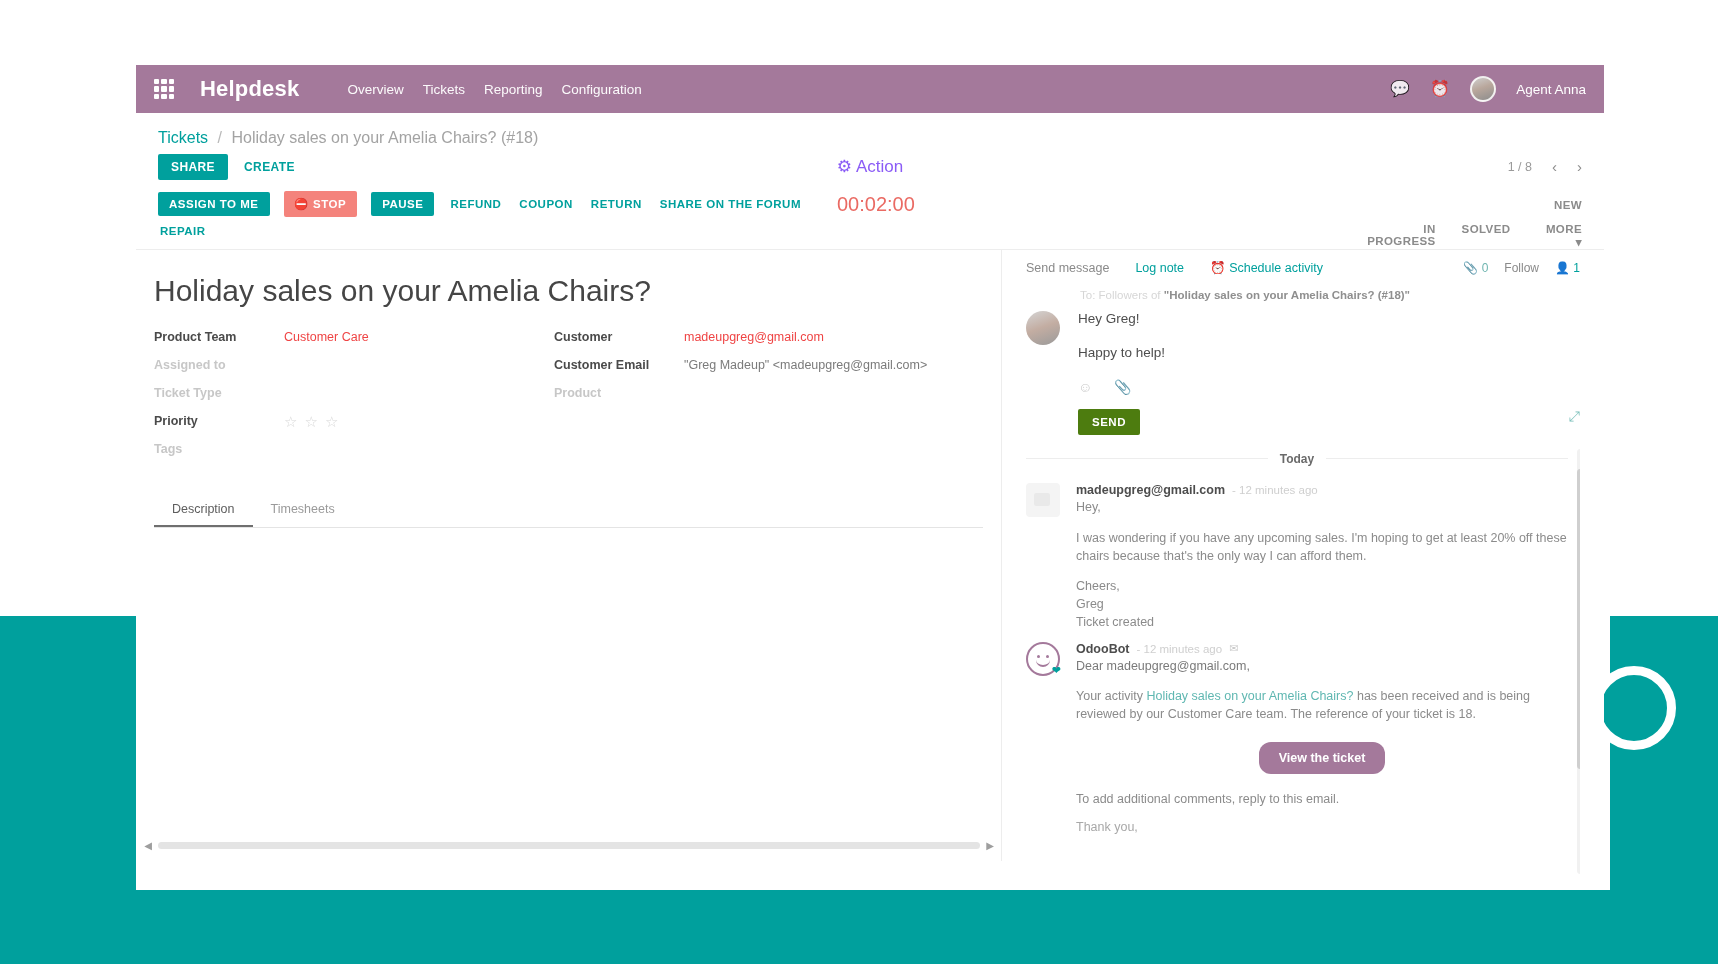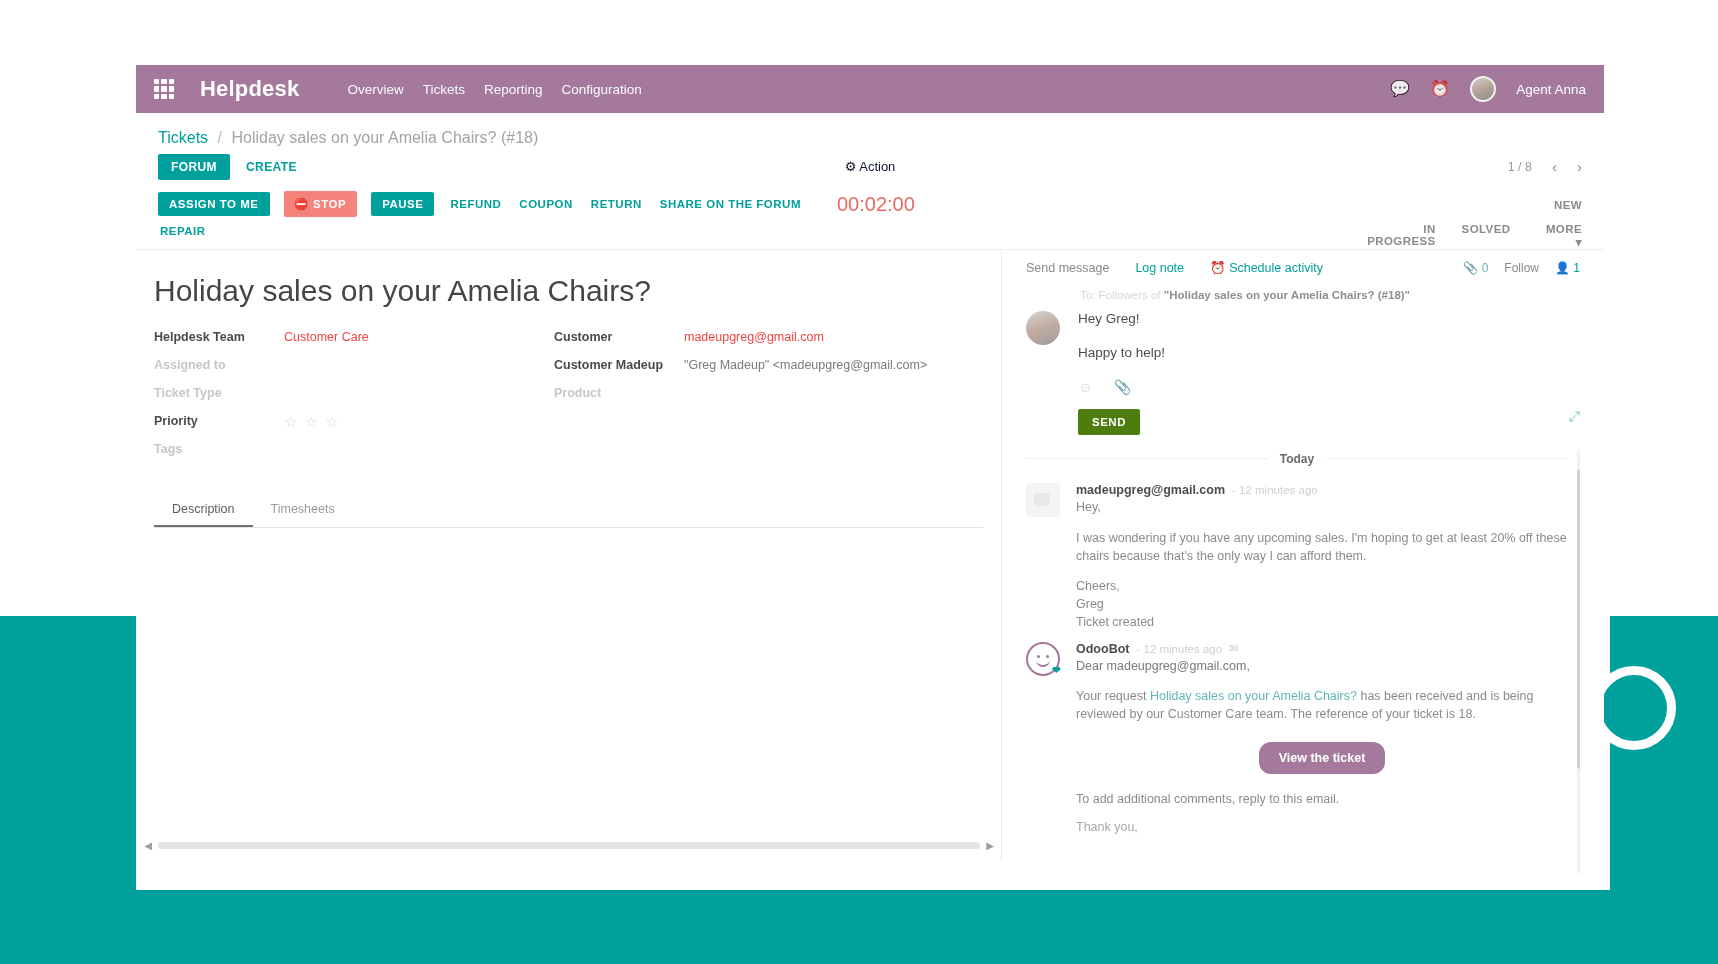--- a/index.html
+++ b/index.html
@@ -212,7 +212,7 @@
     </div>
 
     <div class="ctrlrow">
-      <div class="btn-edit">FORUM</div>
+      <div class="btn-edit">SHARE</div>
       <div class="btn-create">CREATE</div>
       <div class="action-btn">
         <span>⚙</span>

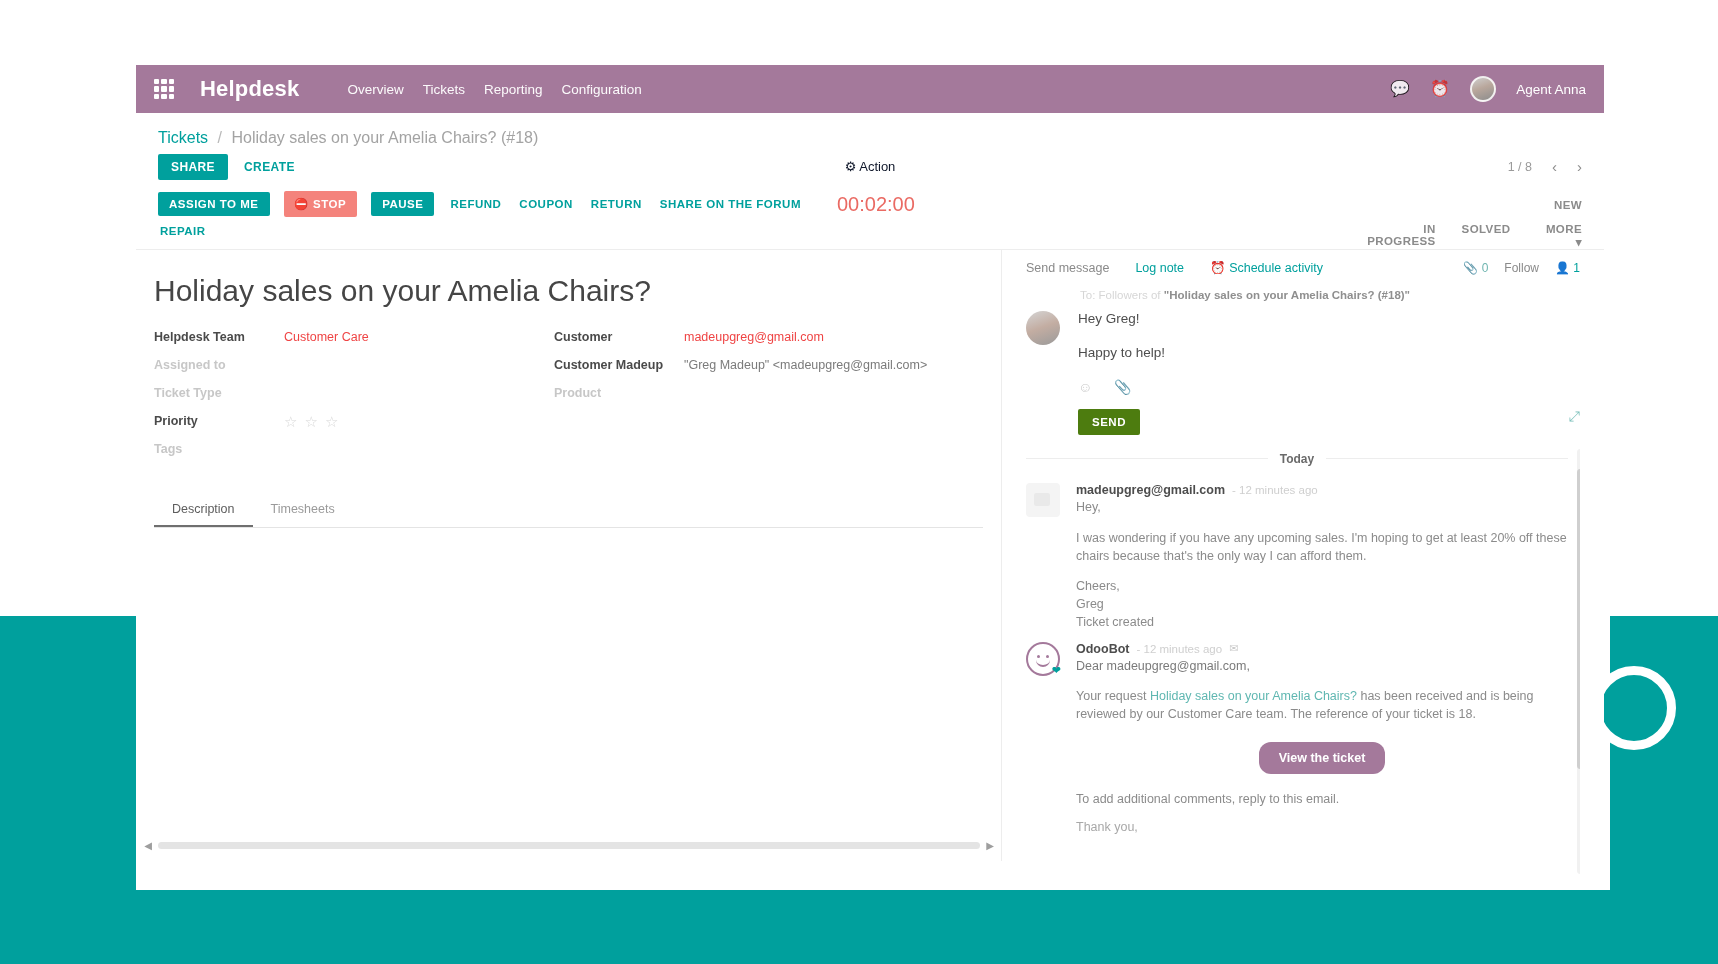--- a/index.html
+++ b/index.html
@@ -57,7 +57,7 @@
     padding:6px 13px; border-radius:2px; cursor:pointer;
   }
   .btn-create { color:#00A09D; font-size:12px; font-weight:bold; letter-spacing:.4px; margin-left:16px; cursor:pointer; }
-  .action-btn { position:absolute; left:50%; transform:translateX(-50%); color:#0f172a; font-size:13px; cursor:pointer; }
+  .action-btn { position:absolute; left:50%; transform:translateX(-50%); color:#8b5cf6; font-size:17px; cursor:pointer; }
   .pager { position:absolute; right:22px; display:flex; align-items:center; gap:20px; color:#9a9a9a; font-size:12.5px; }
   .pager .arrow { font-size:15px; color:#8c8c8c; cursor:pointer; }
 

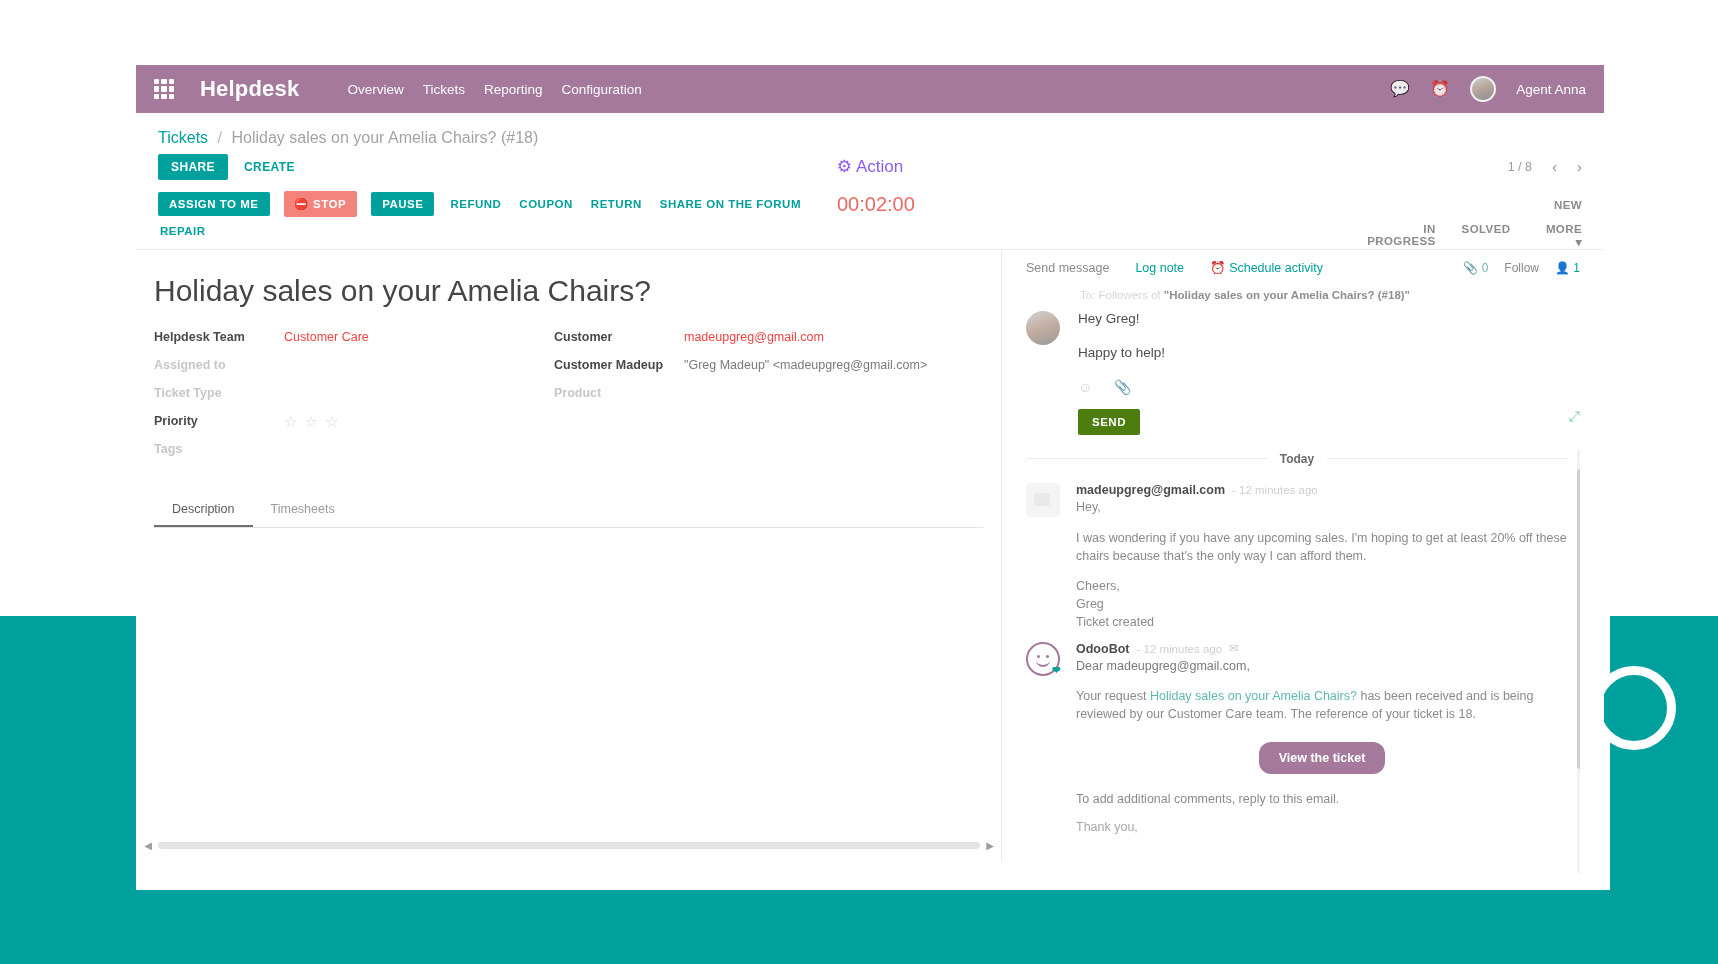--- a/index.html
+++ b/index.html
@@ -269,7 +269,7 @@
             <div class="col col-a">
 
               <div class="frow">
-                <span class="flabel">Helpdesk Team</span>
+                <span class="flabel">Product Team</span>
                 <span class="fval teal">Customer Care</span>
               </div>
 

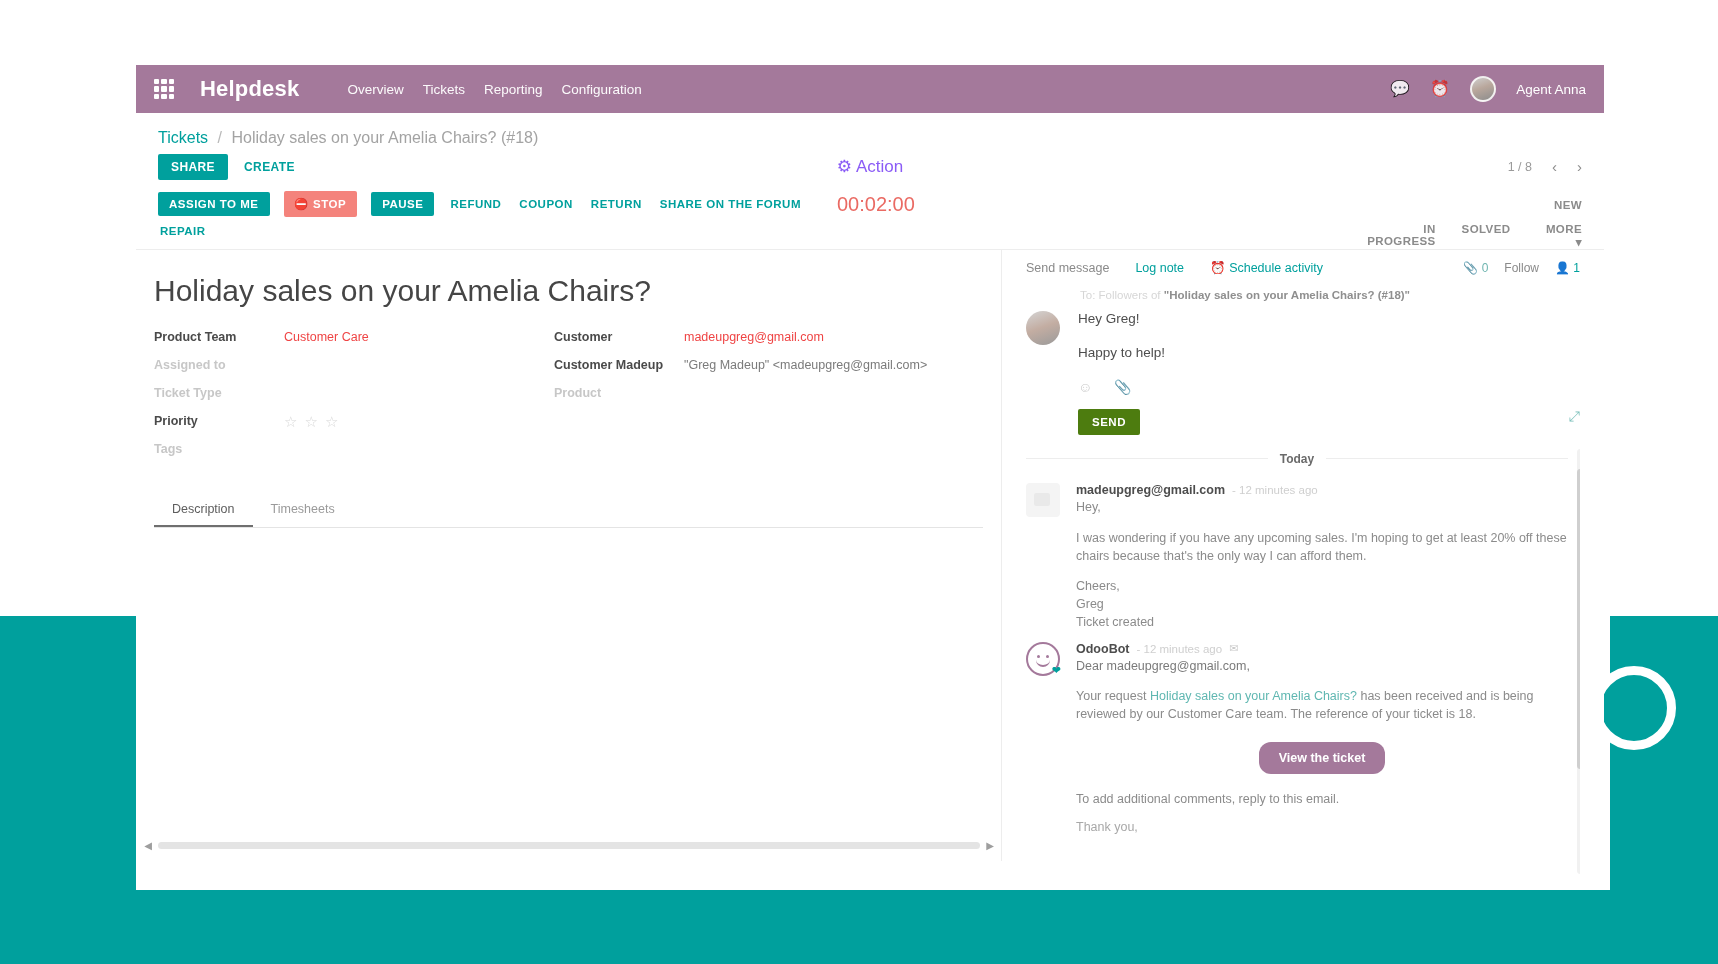--- a/index.html
+++ b/index.html
@@ -304,7 +304,7 @@
                 <span class="fval teal">madeupgreg@gmail.com</span>
               </div>
               <div class="frow">
-                <span class="flabel">Customer Madeup</span>
+                <span class="flabel">Customer Email</span>
                 <span class="fval">"Greg Madeup" &lt;madeupgreg@gmail.com&gt;</span>
               </div>
               <div class="frow">

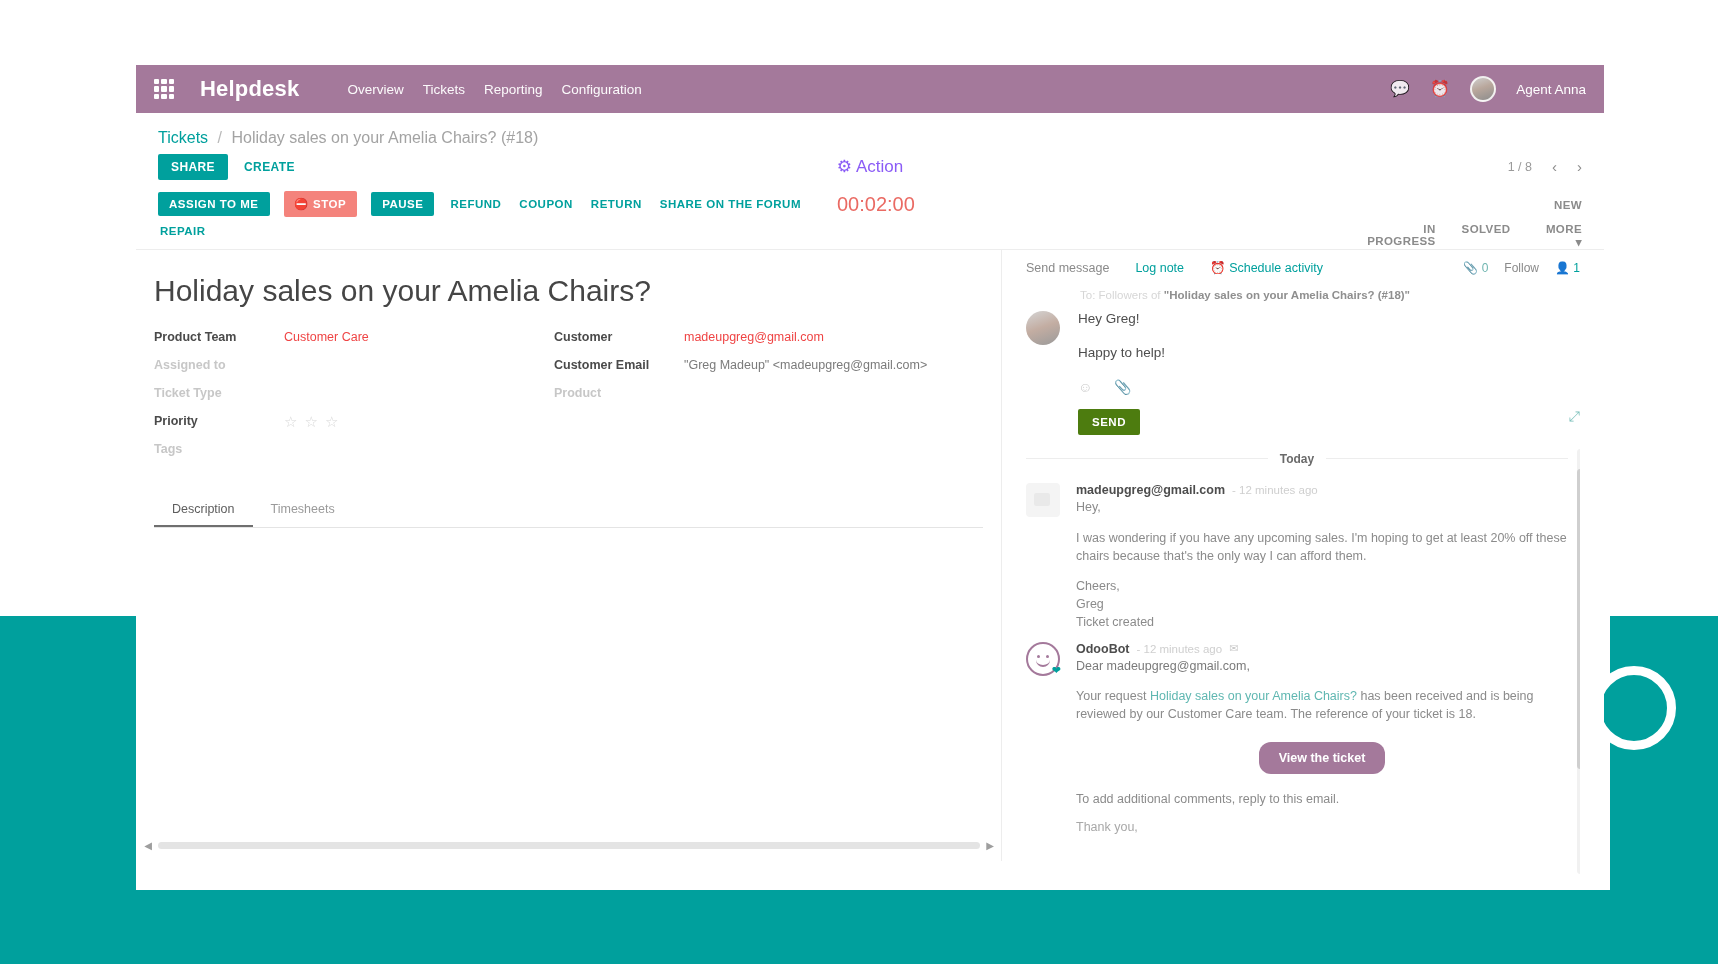--- a/index.html
+++ b/index.html
@@ -414,7 +414,7 @@
                 </div>
                 <div class="ptxt dark">Dear madeupgreg@gmail.com,</div>
                 <div class="pgap"></div>
-                <div class="ptxt"><span>Your request </span><span class="plink">Holiday sales on your Amelia Chairs?</span><span> has been received and is being reviewed by our Customer Care team. The reference of your ticket is 18.</span></div>
+                <div class="ptxt"><span>Your activity </span><span class="plink">Holiday sales on your Amelia Chairs?</span><span> has been received and is being reviewed by our Customer Care team. The reference of your ticket is 18.</span></div>
                 <div class="view-ticket">View the ticket</div>
                 <div class="center-note">To add additional comments, reply to this email.</div>
                 <div class="thanks">Thank you,</div>

